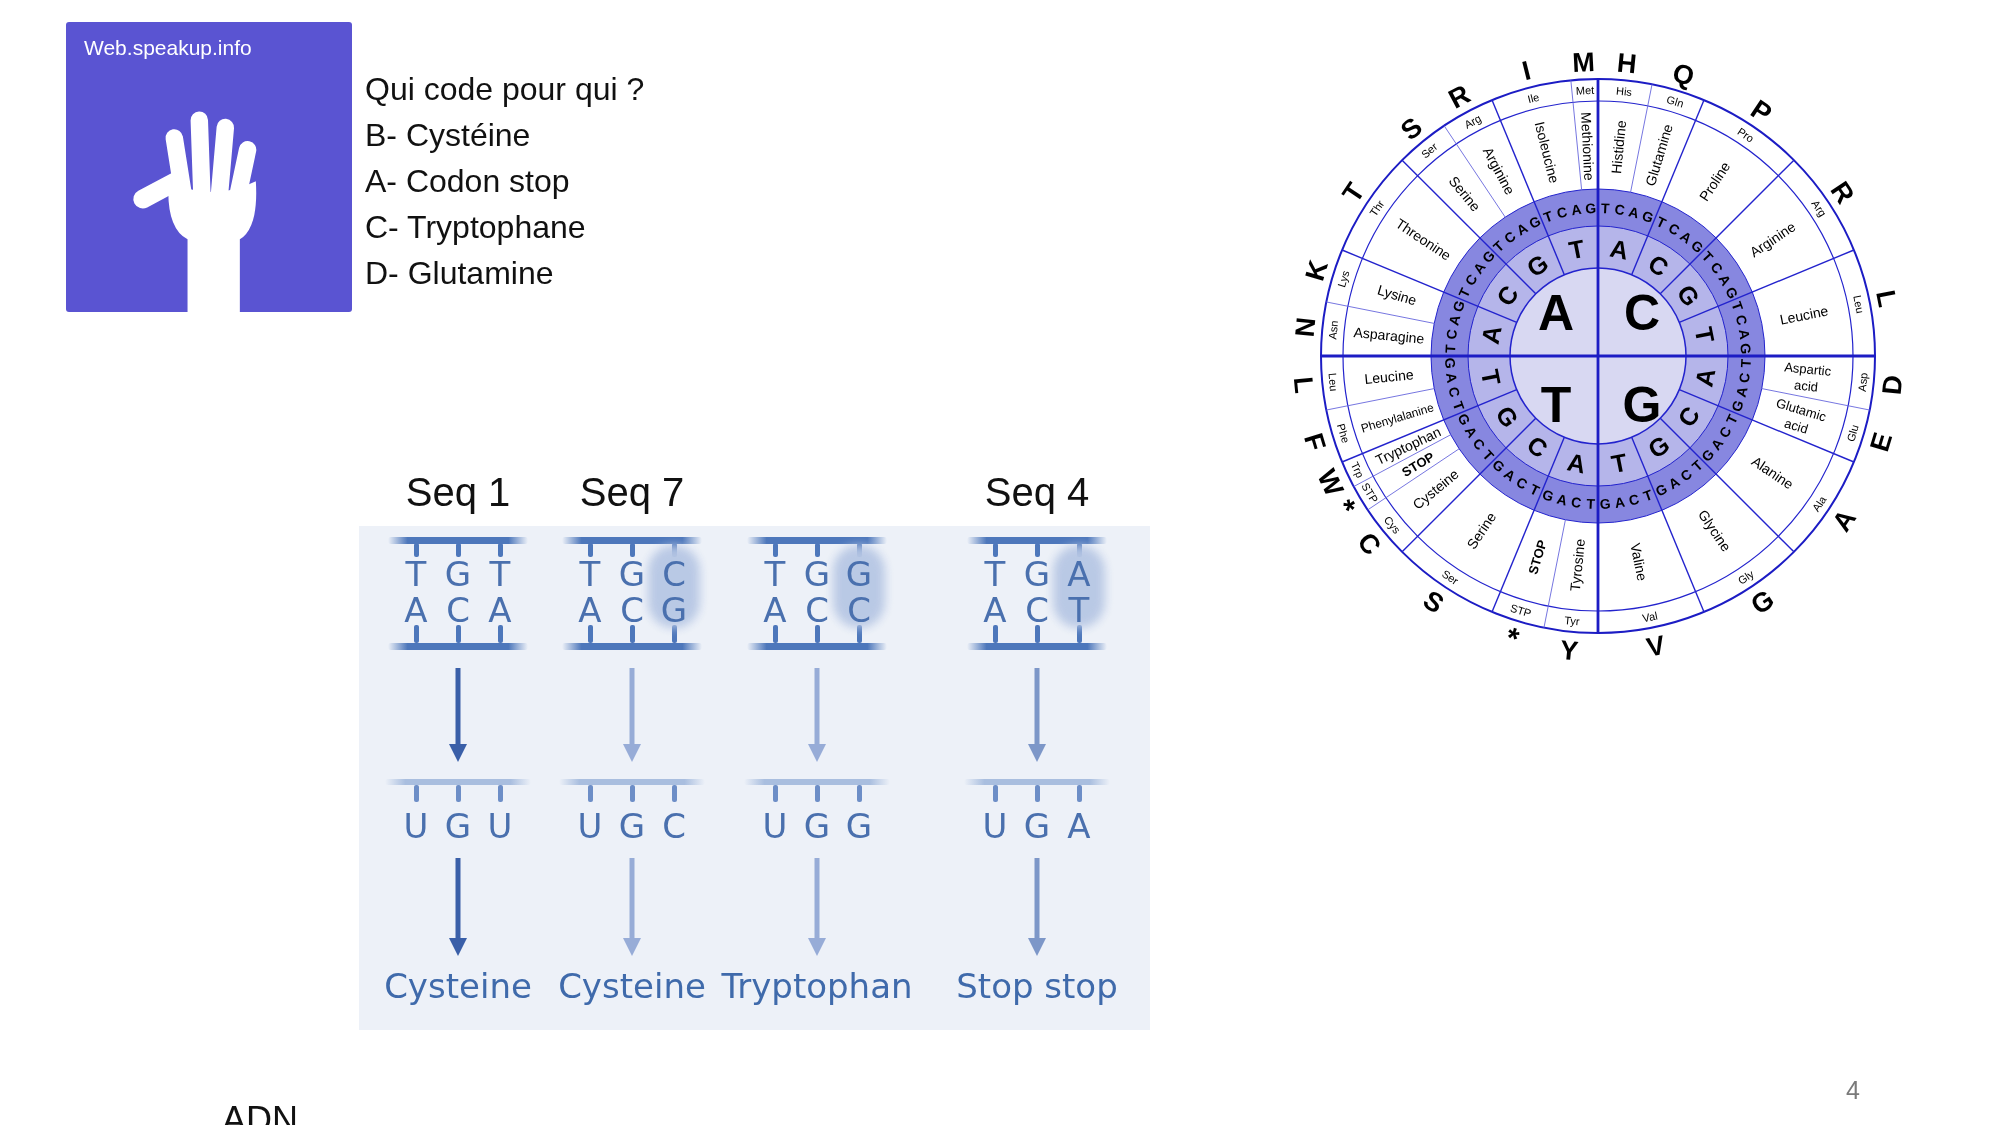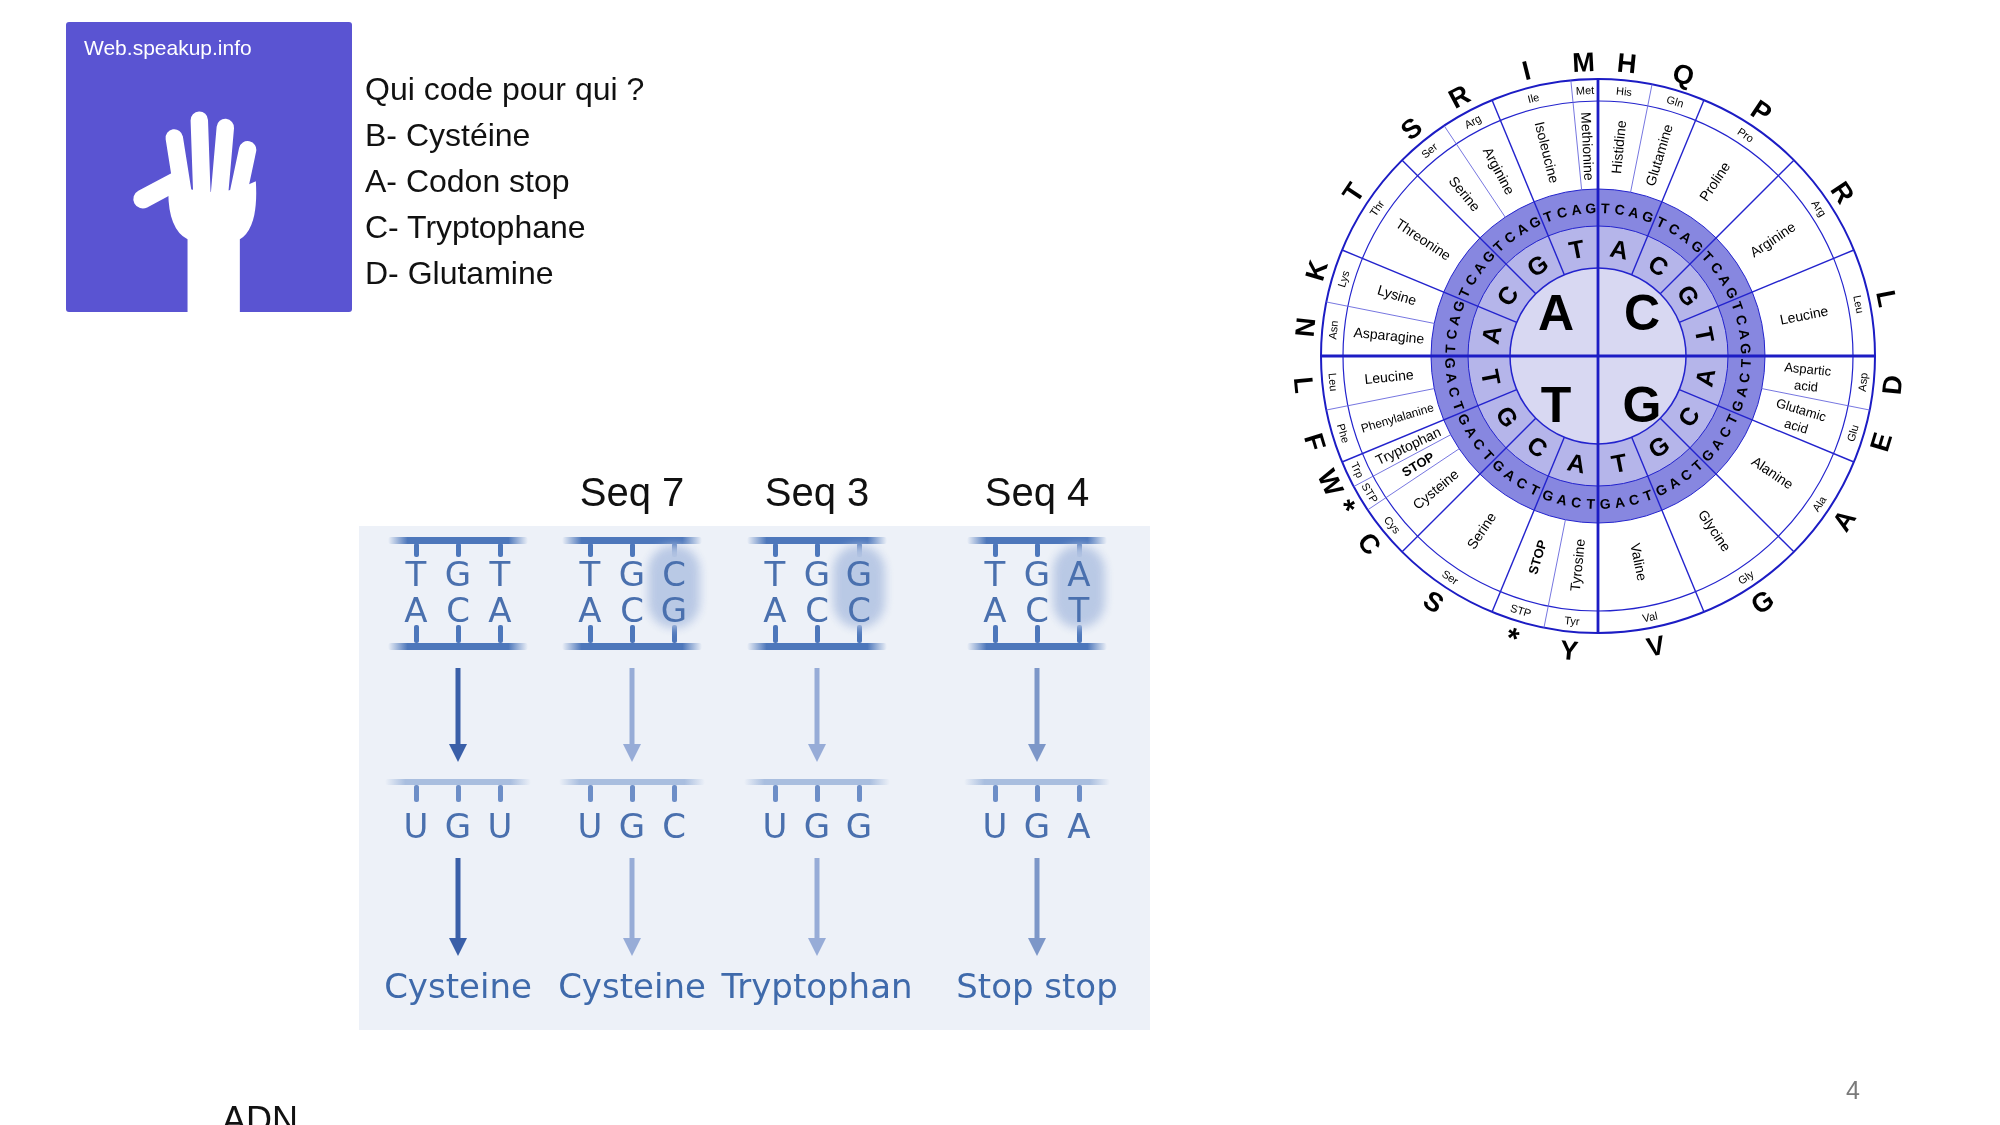--- a/index.html
+++ b/index.html
@@ -75,6 +75,7 @@
 
   <div id="columns">
       <div class="seq-col" style="left: -11px;">
+        <div class="seq-header">Seq 1</div>
         <div class="comb-bar bar-dna" style="left: 40px; top: 11px; width: 140px;"></div>
         <div class="tooth" style="left: 66px; top: 17px; height: 14px;"></div>
         <div class="tooth" style="left: 108px; top: 17px; height: 14px;"></div>

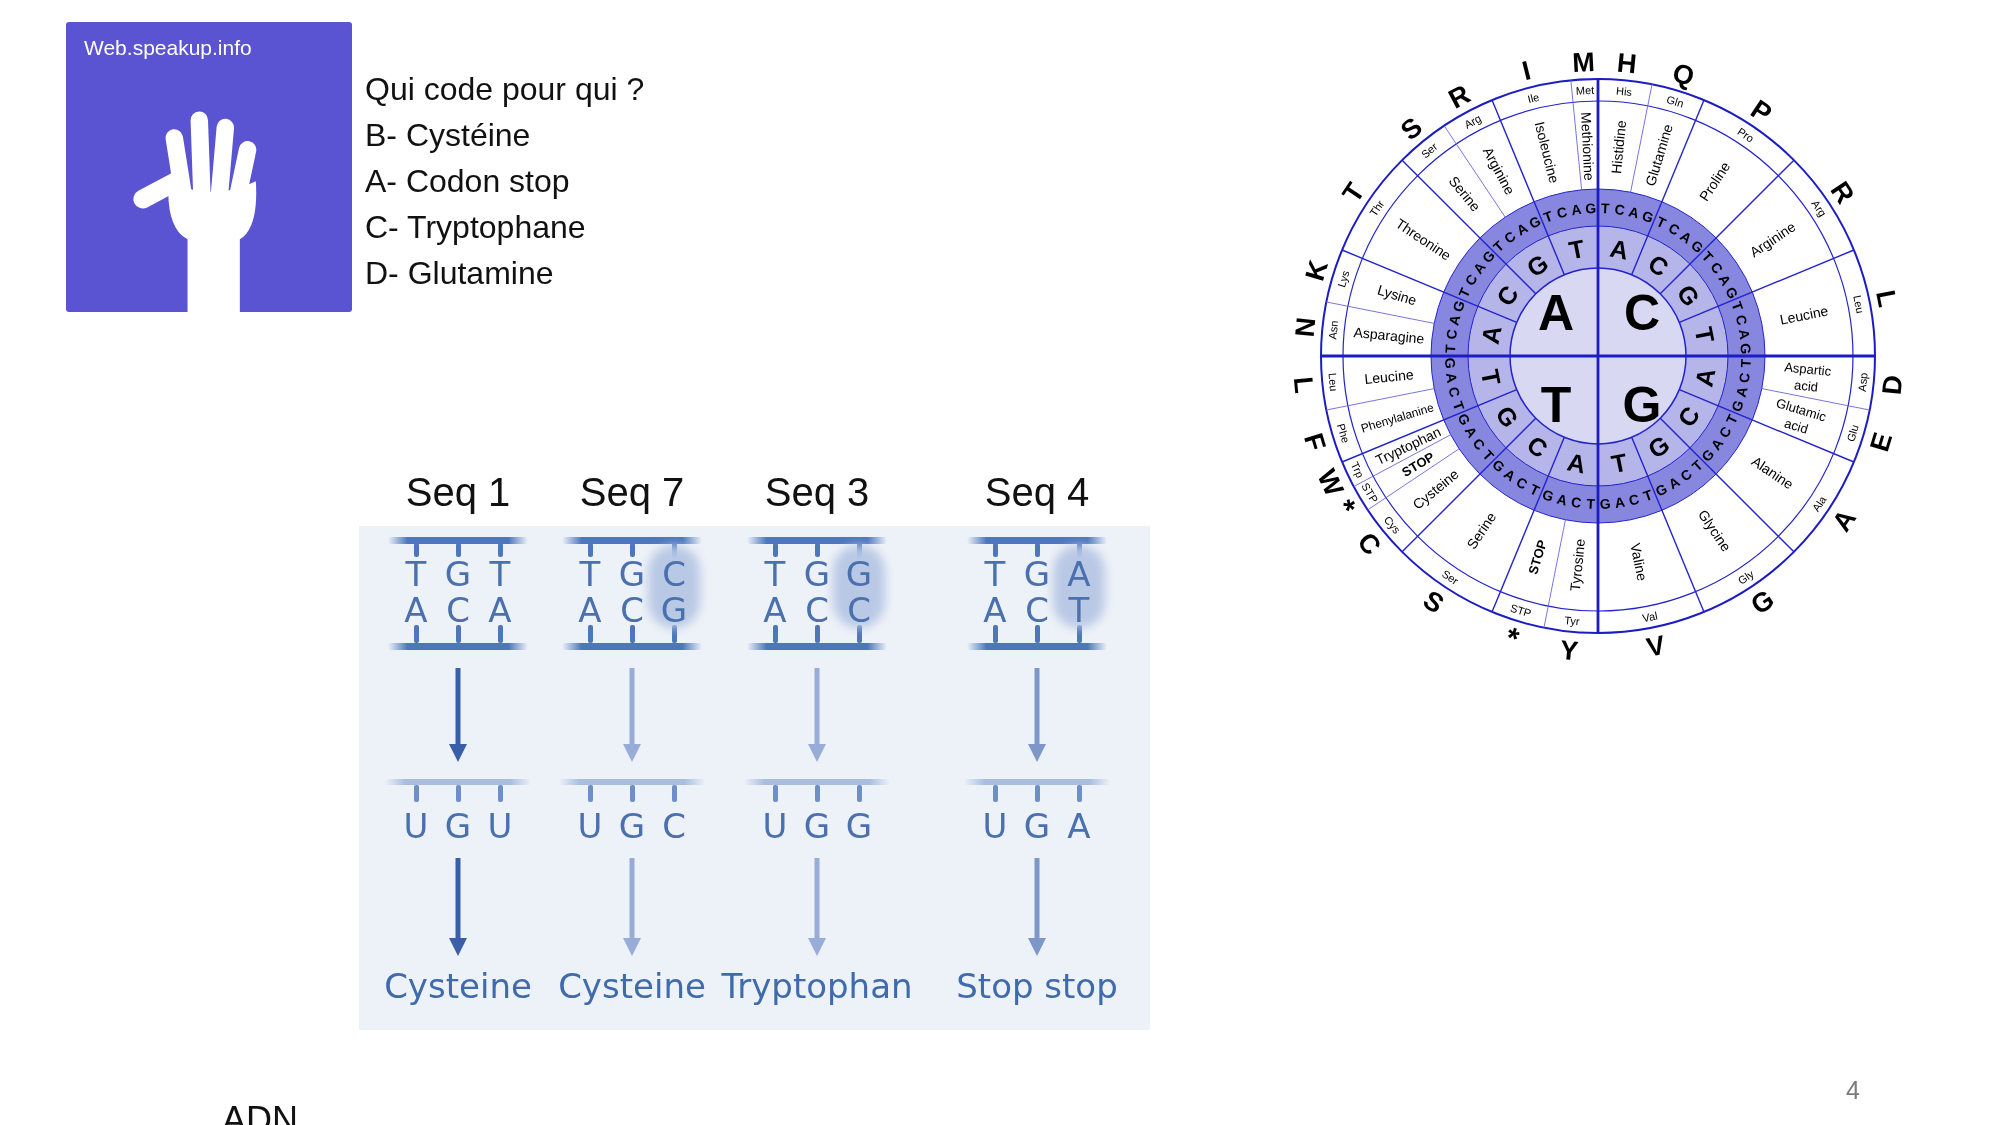--- a/index.html
+++ b/index.html
@@ -154,7 +154,6 @@
         <div class="result" style="left: -20px; top: 440px;">Cysteine</div>
       </div>
       <div class="seq-col" style="left: 348px;">
-        <div class="seq-header">Seq 3</div>
         <div class="blob" style="left: 126px; top: 19px;"></div>
         <div class="comb-bar bar-dna" style="left: 40px; top: 11px; width: 140px;"></div>
         <div class="tooth" style="left: 66px; top: 17px; height: 14px;"></div>

